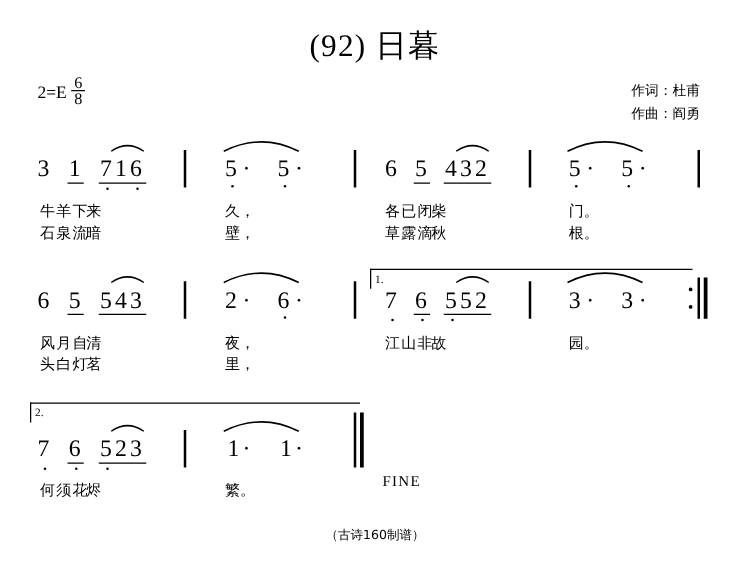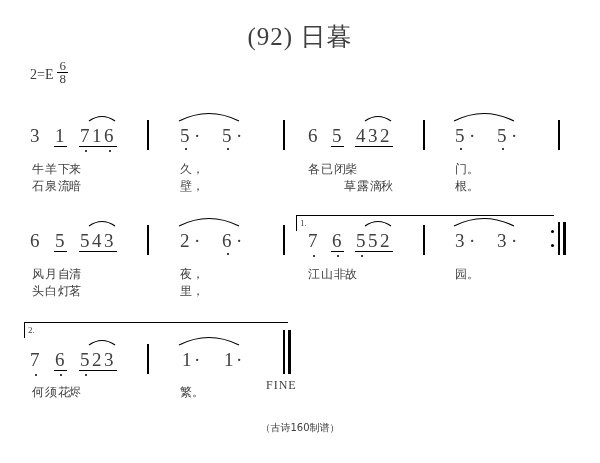--- a/index.html
+++ b/index.html
@@ -14,7 +14,7 @@
     background: #ffffff;
     overflow: hidden;
     font-family: "Liberation Serif", "DejaVu Serif", serif;
-    color: #404040;
+    color: #000000;
     border-radius: 29px;
   }
 

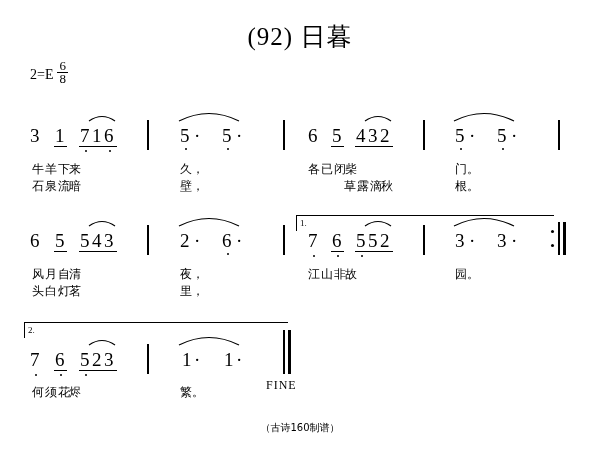--- a/index.html
+++ b/index.html
@@ -158,6 +158,10 @@
     </span>
   </div>
 
+  <div class="credits">
+    <div>作词：杜甫</div>
+    <div>作曲：阎勇</div>
+  </div>
 
   <div class="note" style="left:30px;  top:126px;">3</div>
   <div class="note" style="left:55px;  top:126px;">1</div>

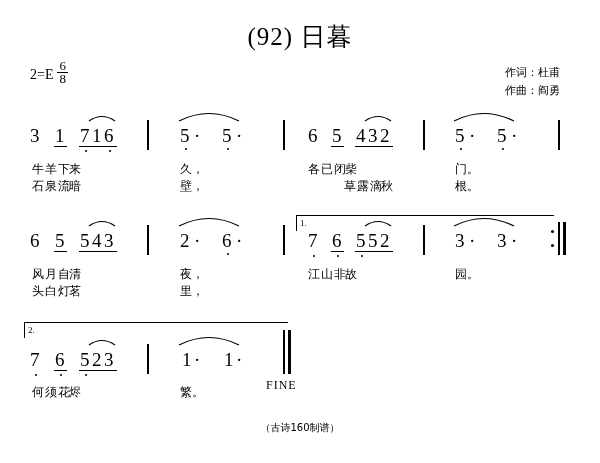--- a/index.html
+++ b/index.html
@@ -224,7 +224,7 @@
   <div class="lyric" style="left:180px; top:163px;">久，</div>
   <div class="lyric" style="left:180px; top:180px;">壁，</div>
   <div class="lyric tight" style="left:308px; top:163px;">各 已 闭柴</div>
-  <div class="lyric tight" style="left:308px; top:180px;margin-left:36px;">草 露 滴秋</div>
+  <div class="lyric tight" style="left:308px; top:180px;">草 露 滴秋</div>
   <div class="lyric" style="left:455px; top:163px;">门。</div>
   <div class="lyric" style="left:455px; top:180px;">根。</div>
 

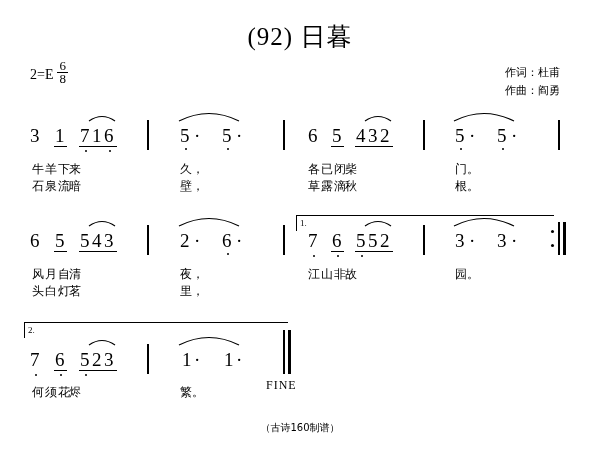--- a/index.html
+++ b/index.html
@@ -134,6 +134,7 @@
     font-size: 12px;
     font-family: "Liberation Serif", "DejaVu Serif", serif;
     letter-spacing: 1px;
+    margin-left: 40px;
   }
   .footer {
     position: absolute;

